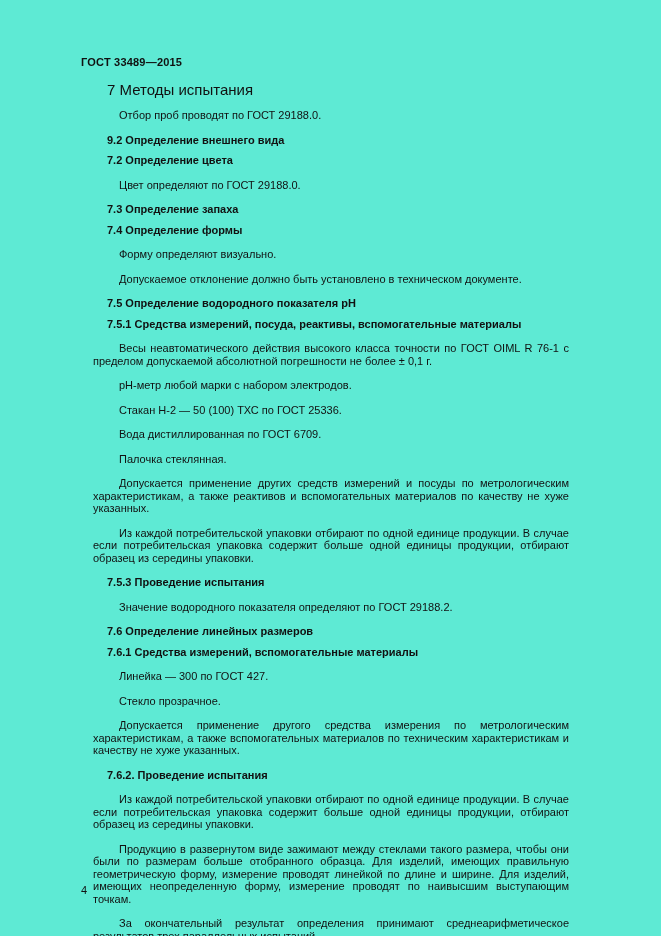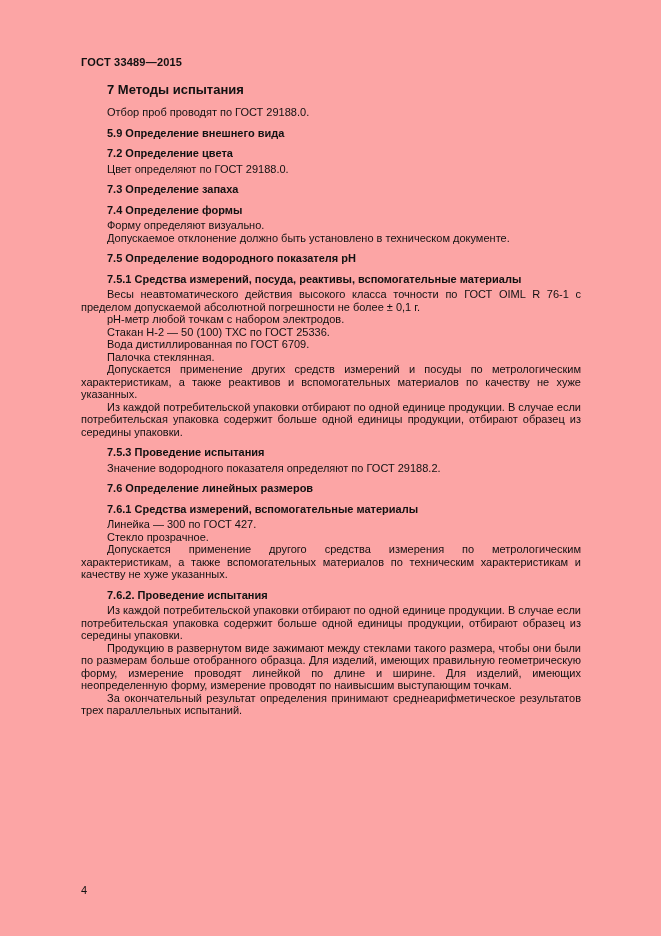--- a/index.html
+++ b/index.html
@@ -8,7 +8,7 @@
     position: relative;
     width: 661px;
     height: 936px;
-    background: #fca5a5;
+    background: #5eead4;
     font-family: "Liberation Sans", sans-serif;
     color: #111111;
     overflow: hidden;

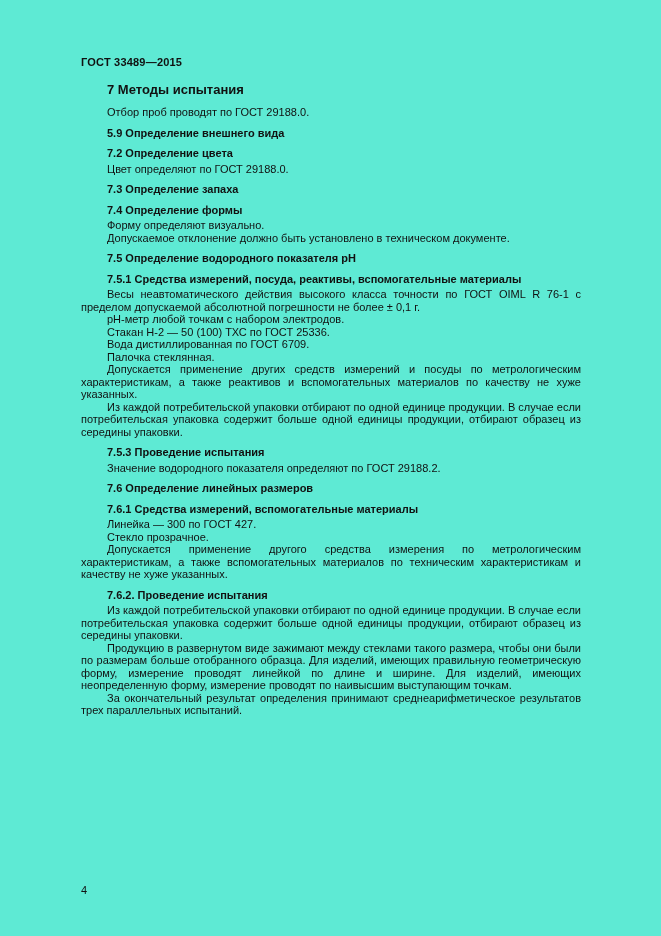--- a/index.html
+++ b/index.html
@@ -29,8 +29,8 @@
   }
   .b { margin: 0; padding: 0; }
   .h1 {
-    font-size: 13px;
-    font-weight: bold;
+    font-size: 15px;
+    font-weight: normal;
     text-indent: 26px;
     margin: 4px 0 9px 0;
     line-height: 14px;

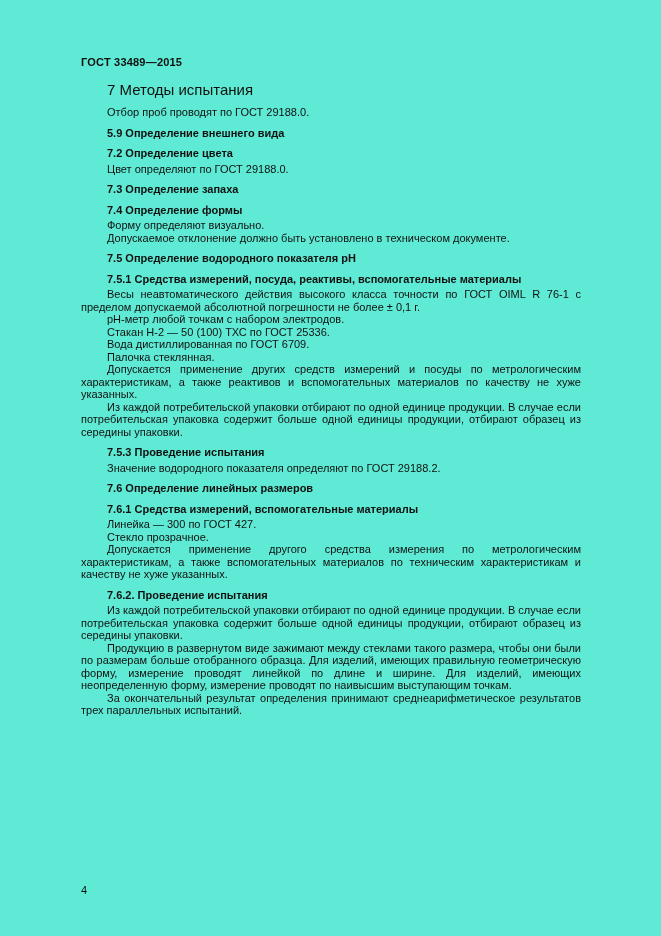--- a/index.html
+++ b/index.html
@@ -47,7 +47,7 @@
     line-height: 12.5px;
     text-indent: 26px;
     text-align: justify;
-    margin: 0;
+    margin: 12px;
   }
   .page-number {
     position: absolute;

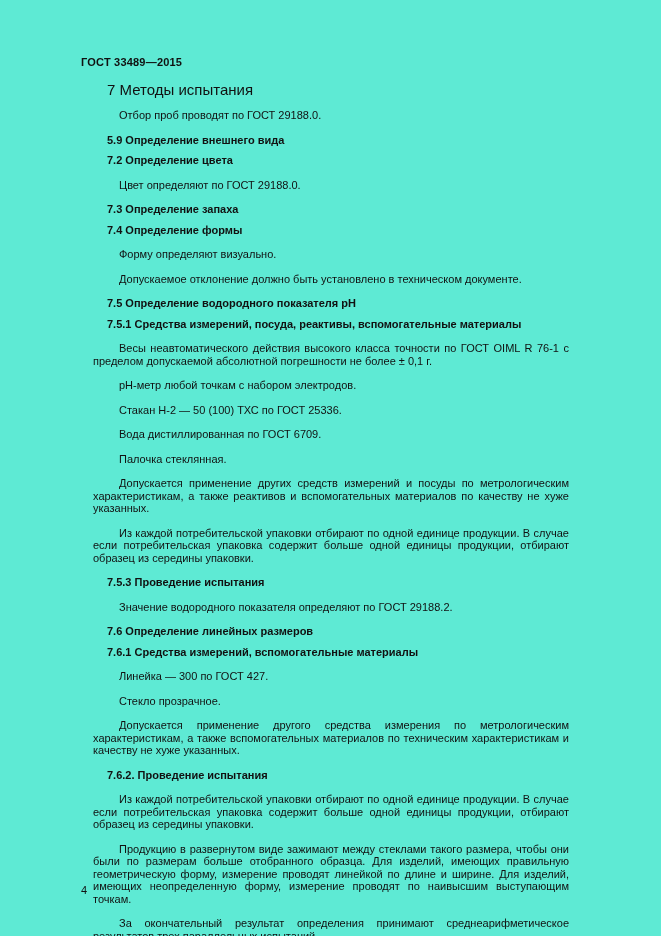--- a/index.html
+++ b/index.html
@@ -66,7 +66,7 @@
   <div class="content">
     <h1 class="b h1">7 Методы испытания</h1>
     <p class="b p">Отбор проб проводят по ГОСТ 29188.0.</p>
-    <h2 class="b h2">5.9 Определение внешнего вида</h2>
+    <h2 class="b h2">9.2 Определение внешнего вида</h2>
     <h2 class="b h2">7.2 Определение цвета</h2>
     <p class="b p">Цвет определяют по ГОСТ 29188.0.</p>
     <h2 class="b h2">7.3 Определение запаха</h2>

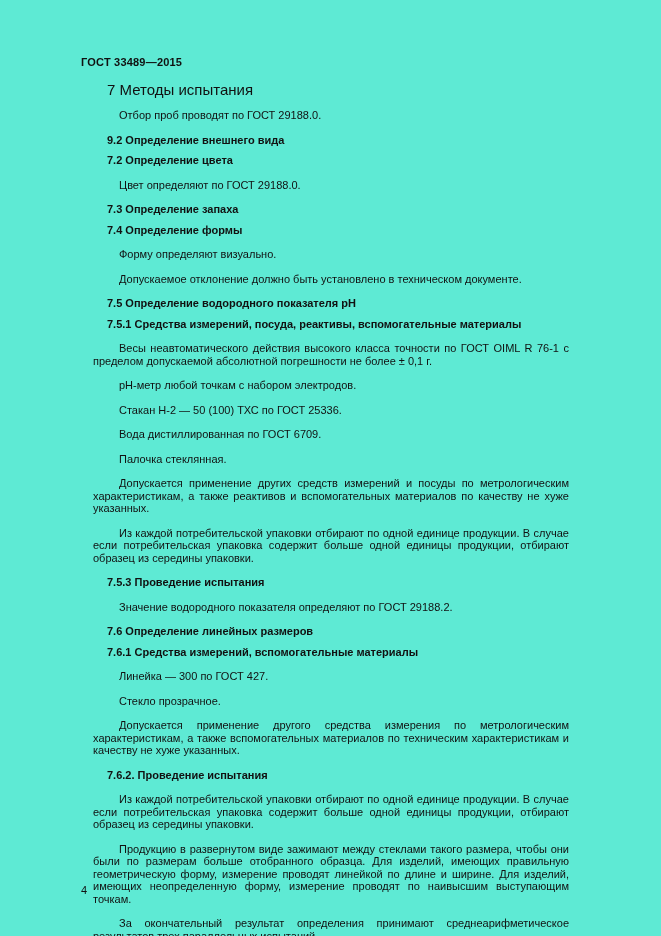--- a/index.html
+++ b/index.html
@@ -76,7 +76,7 @@
     <h2 class="b h2">7.5 Определение водородного показателя pH</h2>
     <h3 class="b h3">7.5.1 Средства измерений, посуда, реактивы, вспомогательные материалы</h3>
     <p class="b p">Весы неавтоматического действия высокого класса точности по ГОСТ OIML R 76-1 с пределом допускаемой абсолютной погрешности не более ± 0,1 г.</p>
-    <p class="b p">pH-метр любой точкам с набором электродов.</p>
+    <p class="b p">pH-метр любой марки с набором электродов.</p>
     <p class="b p">Стакан Н-2 — 50 (100) ТХС по ГОСТ 25336.</p>
     <p class="b p">Вода дистиллированная по ГОСТ 6709.</p>
     <p class="b p">Палочка стеклянная.</p>

